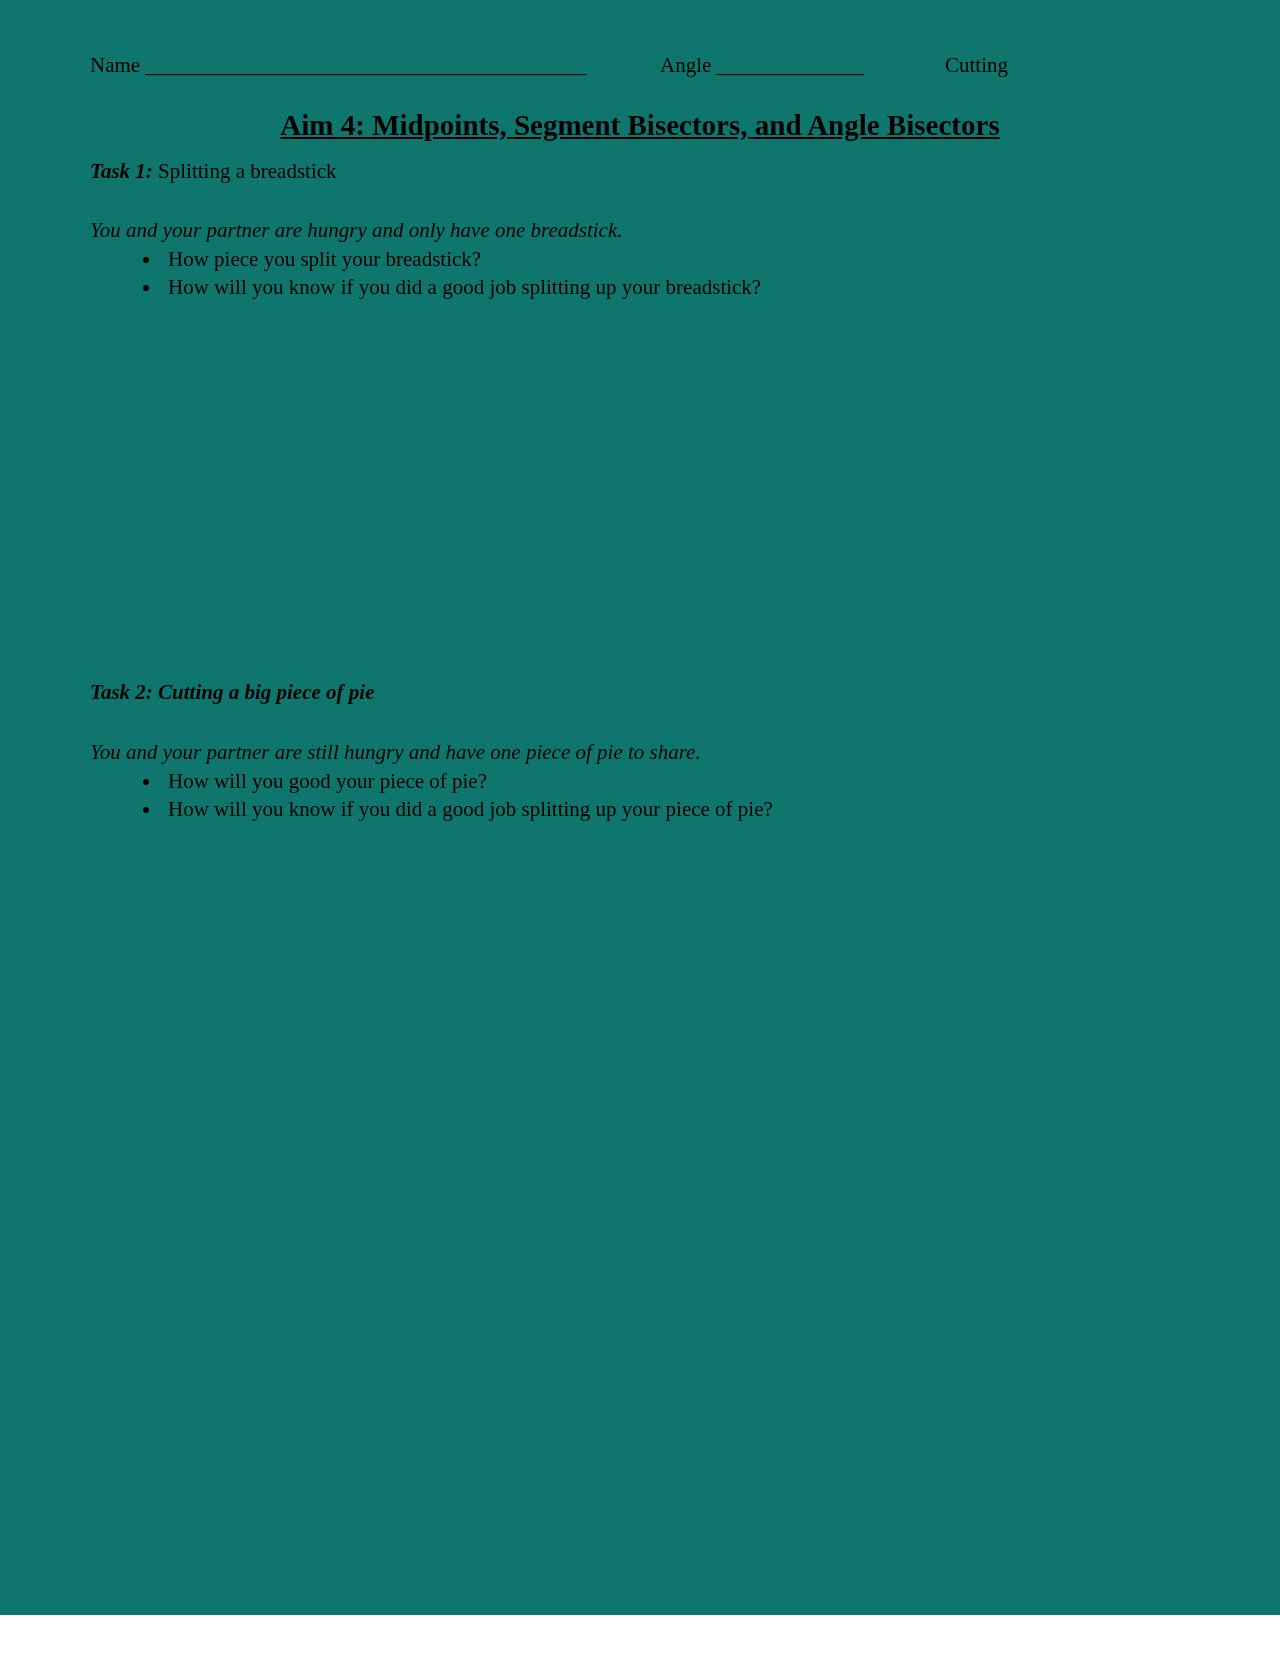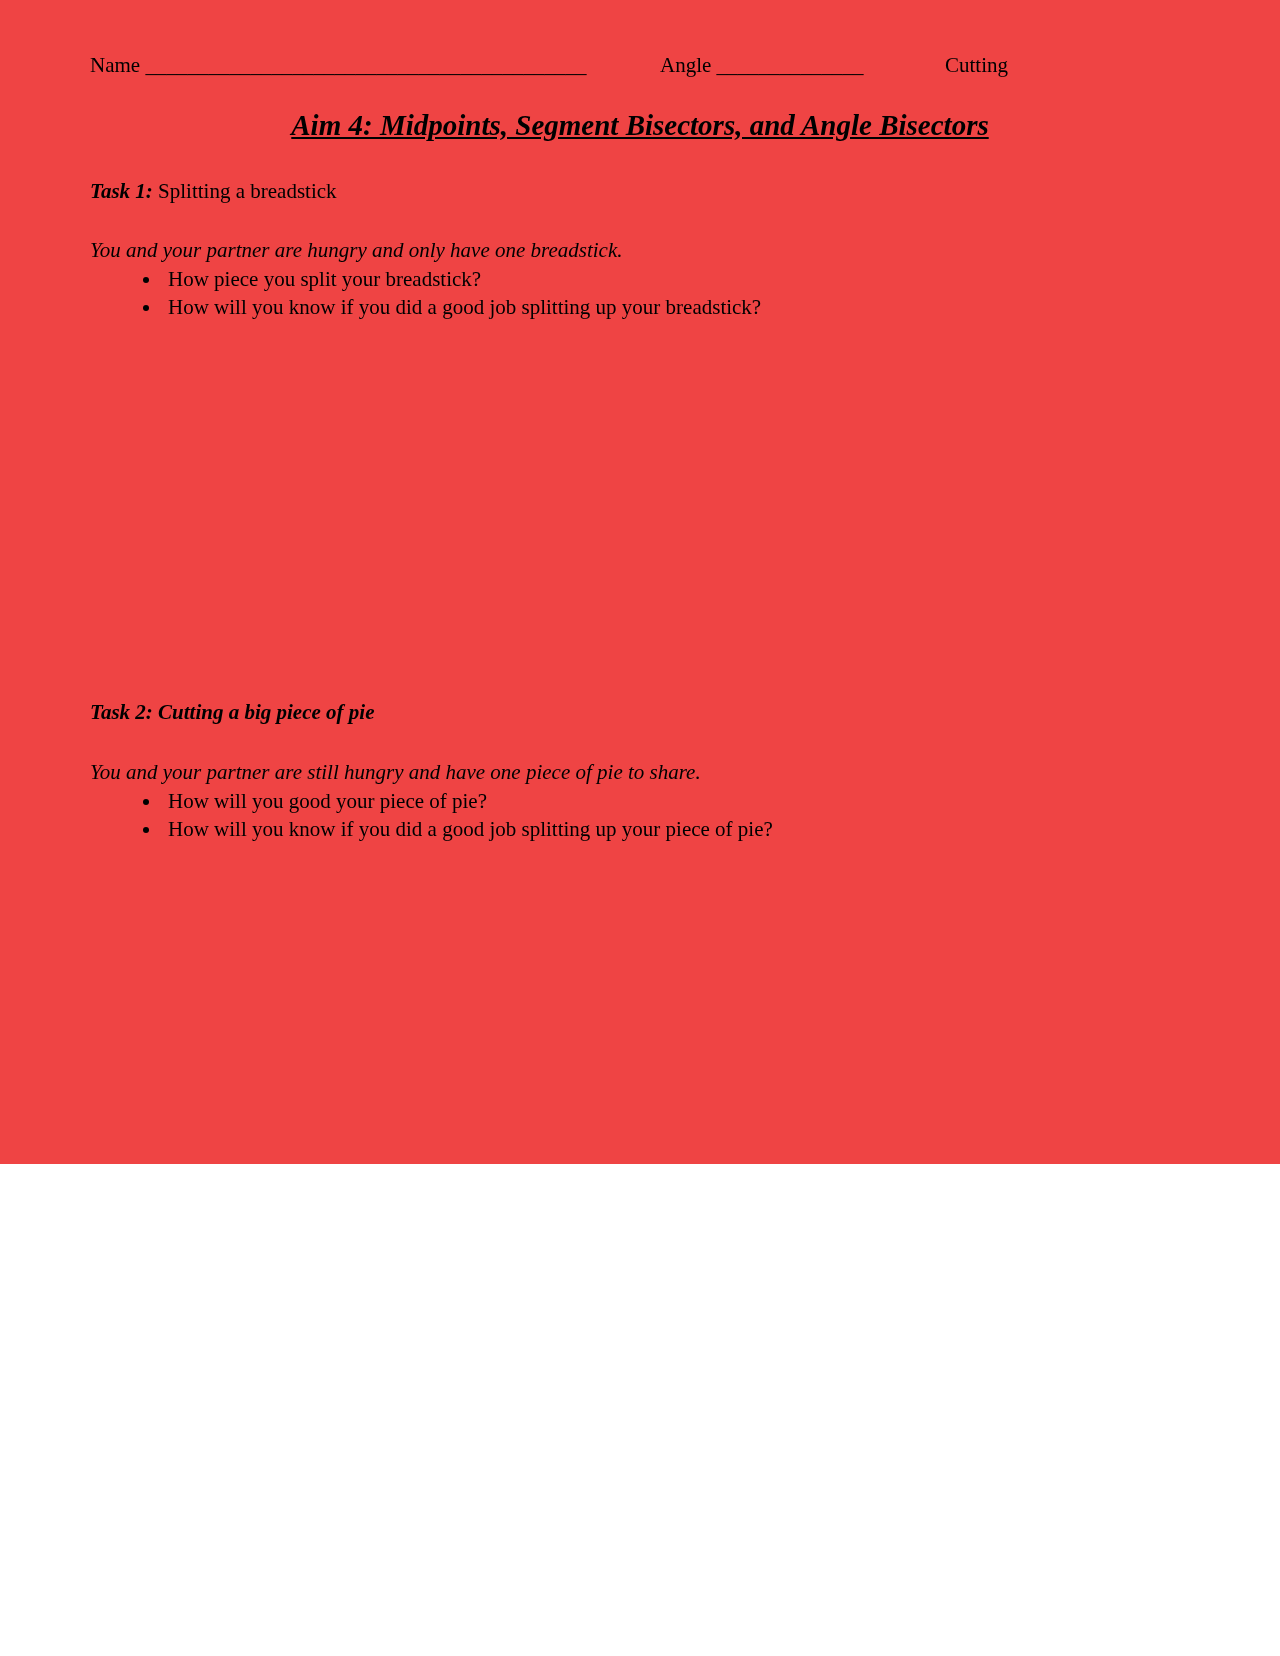--- a/index.html
+++ b/index.html
@@ -9,9 +9,9 @@
   }
   .page {
     width: 1280px;
-    height: 1164px;
+    height: 1615px;
     box-sizing: border-box;
-    background: #ef4444;
+    background: #0f766e;
     color: #000000;
     font-family: "Liberation Serif", "DejaVu Serif", serif;
     font-size: 21px;

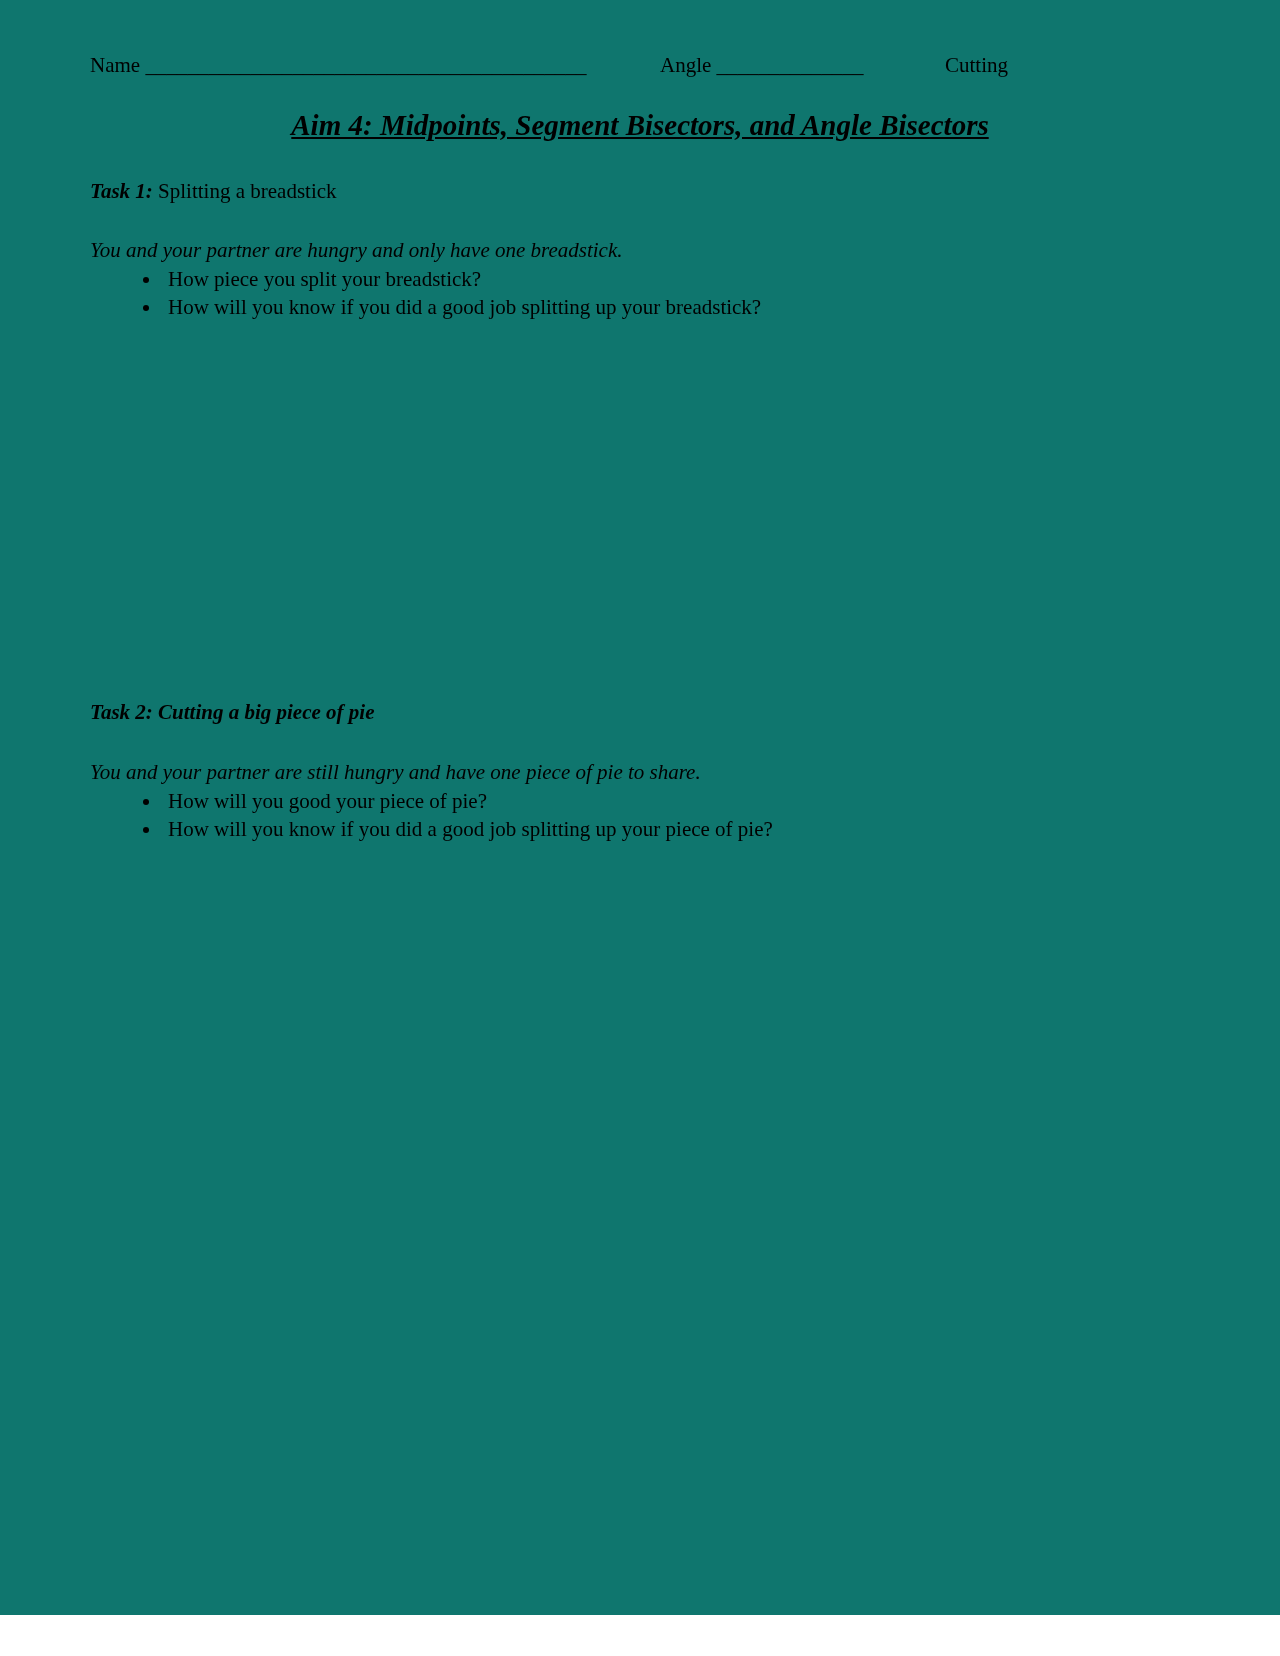--- a/index.html
+++ b/index.html
@@ -34,7 +34,6 @@
     font-size: 29px;
     line-height: 1.1;
     text-decoration: underline;
-    font-style: italic;
   }
   .task-heading {
     margin-top: 36px;

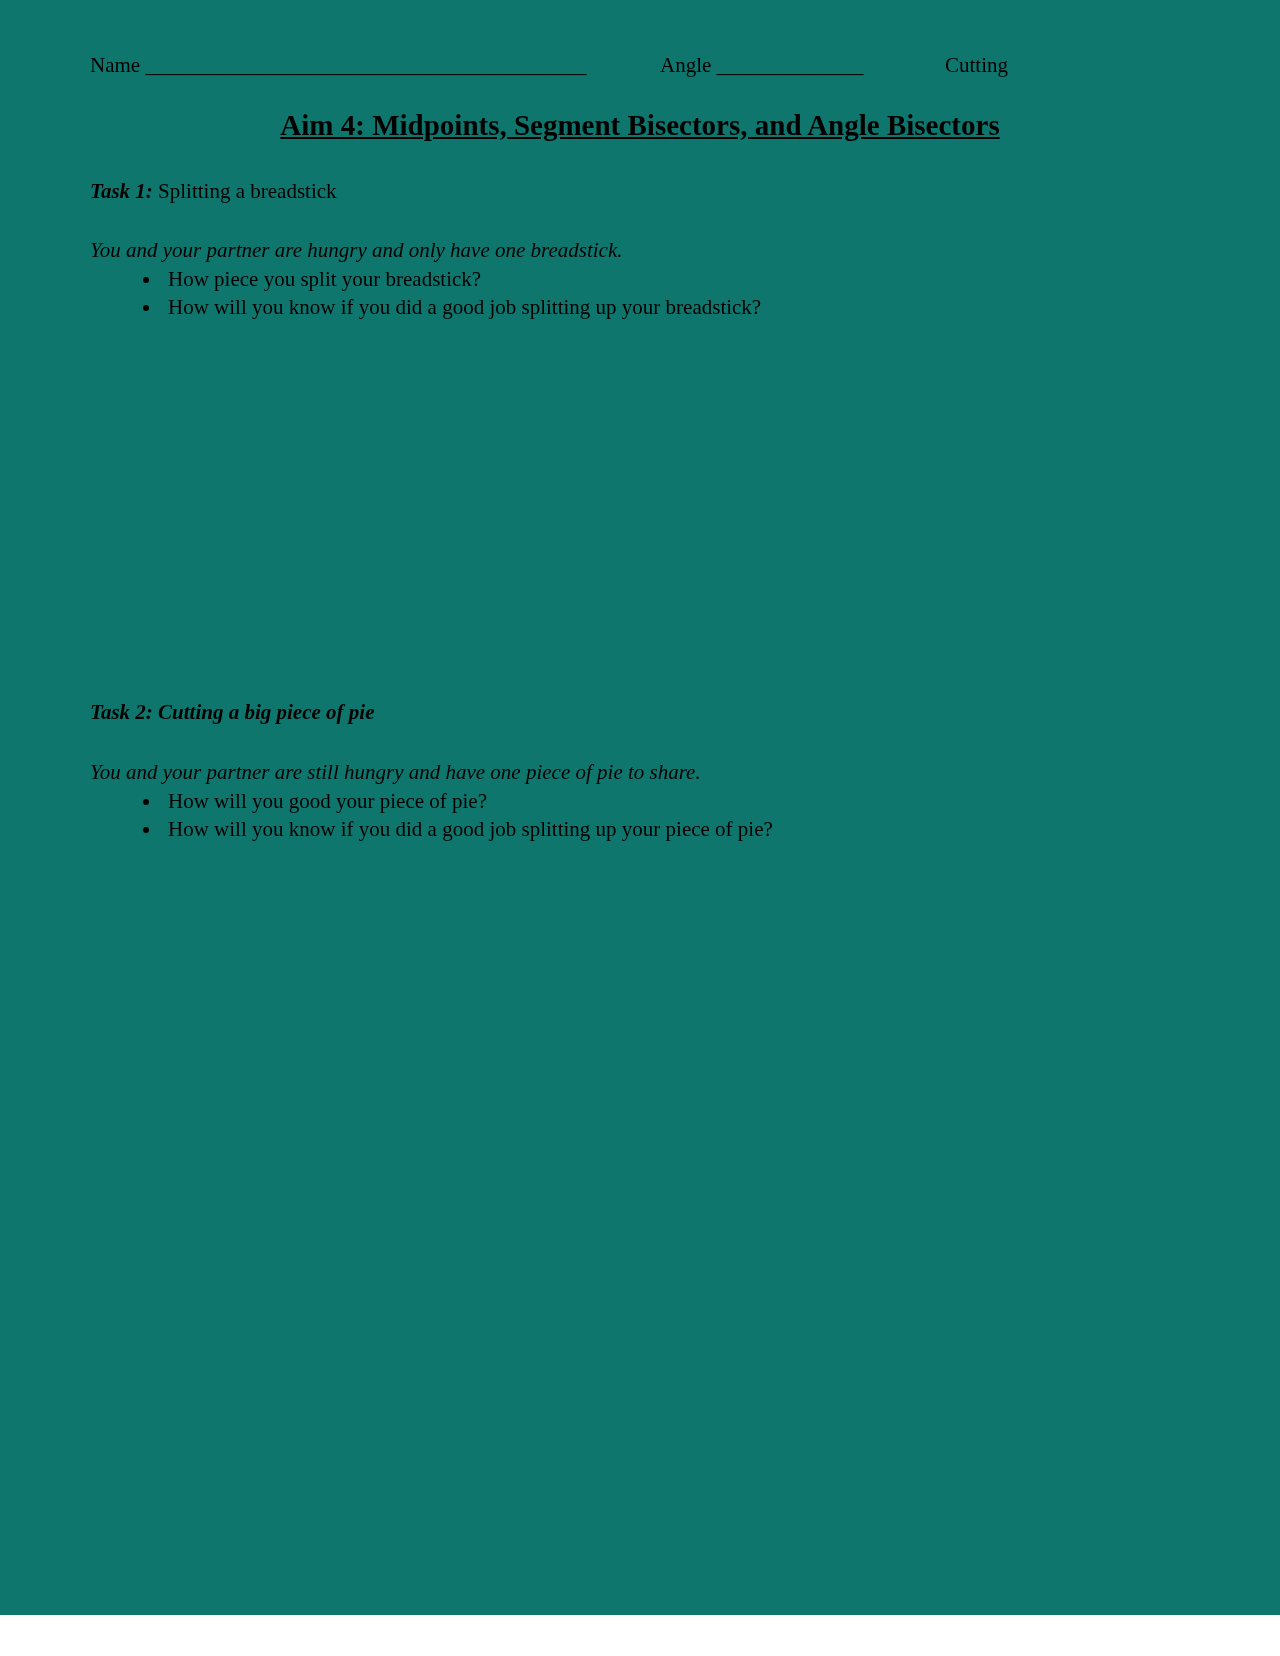--- a/index.html
+++ b/index.html
@@ -36,7 +36,7 @@
     text-decoration: underline;
   }
   .task-heading {
-    margin-top: 36px;
+    margin-top: 16px;
     font-weight: bold;
     font-style: italic;
   }

